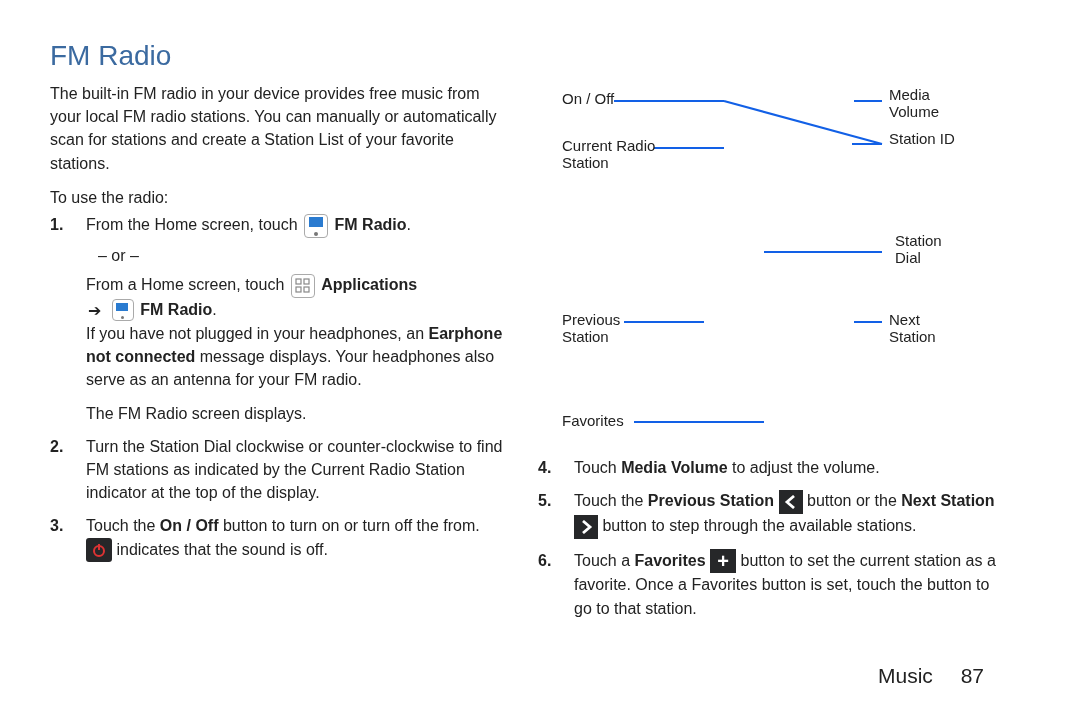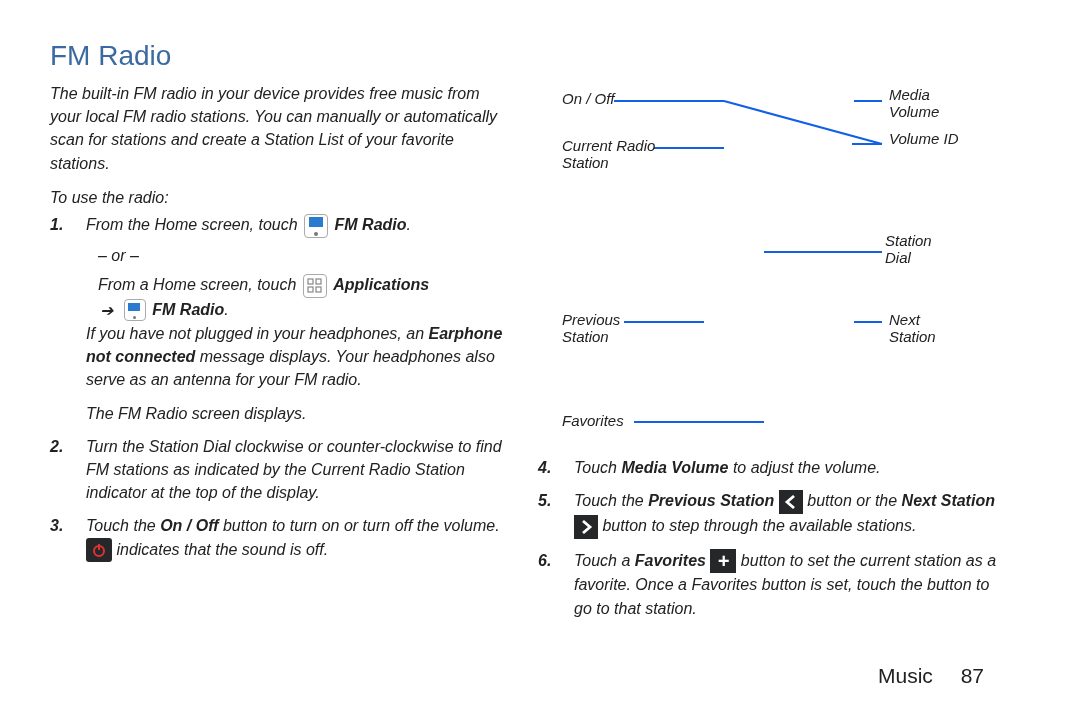--- a/index.html
+++ b/index.html
@@ -27,7 +27,6 @@
     .cols {
       display: flex;
       gap: 17px;
-      font-style: italic;
     }
     .left {
       width: 495px;

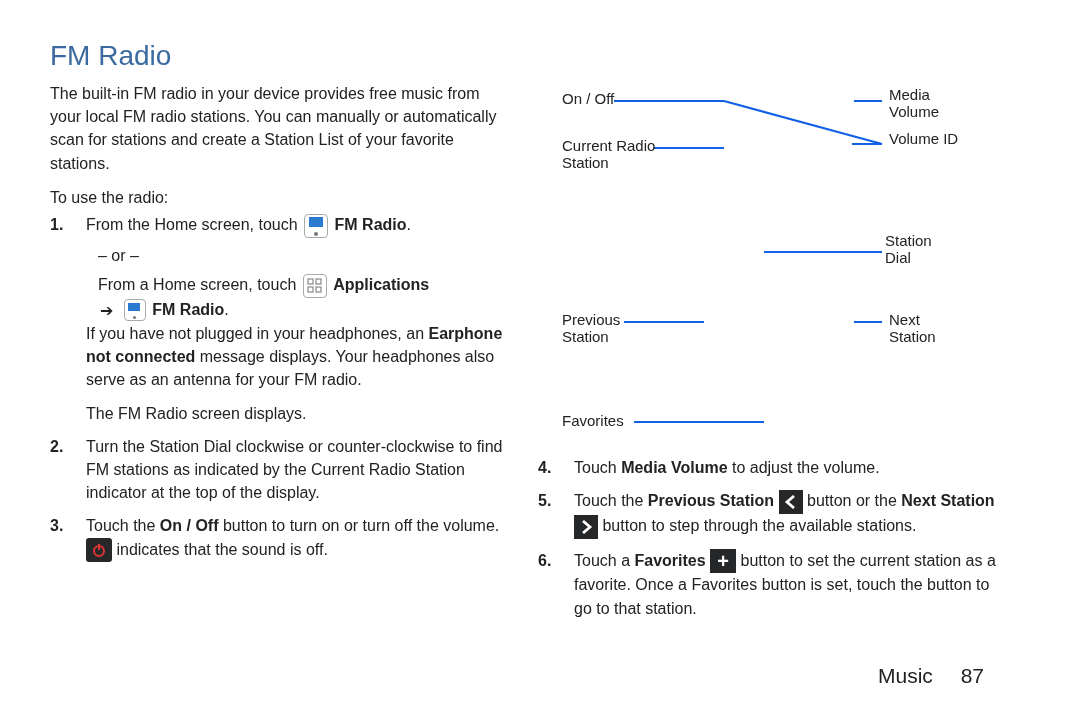--- a/index.html
+++ b/index.html
@@ -255,7 +255,7 @@
         <span class="dlabel" style="left:28px; top:8px;">On / Off</span>
         <span class="dlabel" style="left:355px; top:4px; width:70px;">Media Volume</span>
         <span class="dlabel" style="left:28px; top:55px; width:110px;">Current Radio Station</span>
-        <span class="dlabel" style="left:355px; top:48px; width:70px;">Volume ID</span>
+        <span class="dlabel" style="left:355px; top:48px; width:70px;">Station ID</span>
         <span class="dlabel" style="left:351px; top:150px; width:70px;">Station Dial</span>
         <span class="dlabel" style="left:28px; top:229px; width:80px;">Previous Station</span>
         <span class="dlabel" style="left:355px; top:229px; width:70px;">Next Station</span>

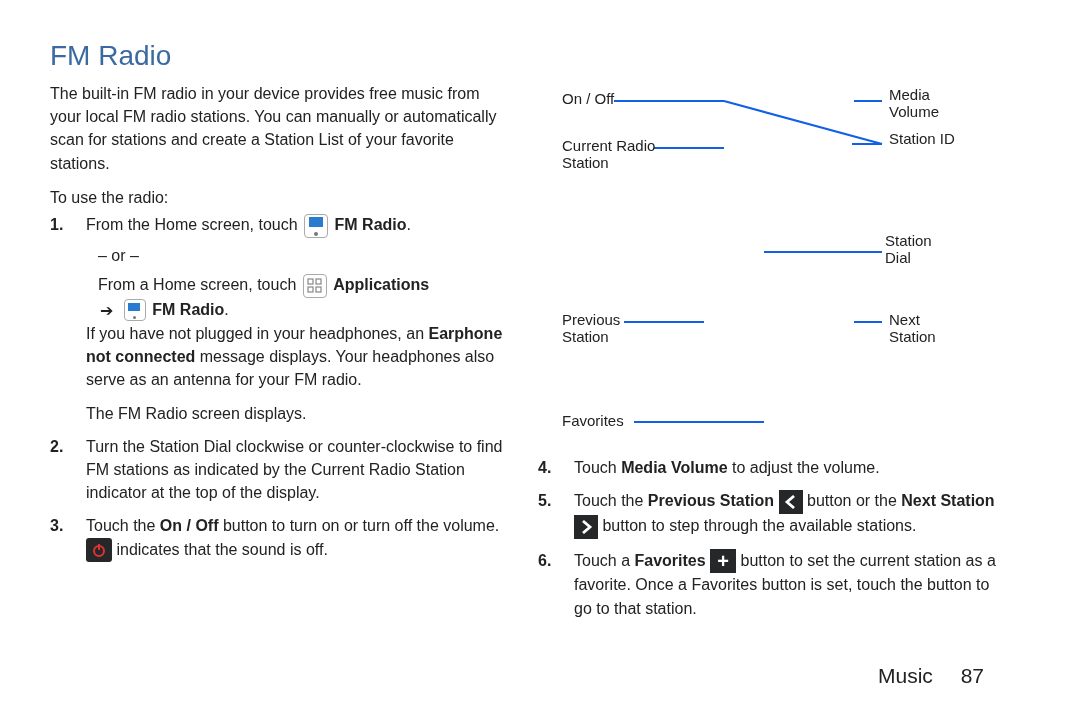--- a/index.html
+++ b/index.html
@@ -256,7 +256,7 @@
         <span class="dlabel" style="left:355px; top:4px; width:70px;">Media Volume</span>
         <span class="dlabel" style="left:28px; top:55px; width:110px;">Current Radio Station</span>
         <span class="dlabel" style="left:355px; top:48px; width:70px;">Station ID</span>
-        <span class="dlabel" style="left:351px; top:150px; width:70px;">Station Dial</span>
+        <span class="dlabel" style="left:361px; top:150px; width:70px;">Station Dial</span>
         <span class="dlabel" style="left:28px; top:229px; width:80px;">Previous Station</span>
         <span class="dlabel" style="left:355px; top:229px; width:70px;">Next Station</span>
         <span class="dlabel" style="left:28px; top:330px;">Favorites</span>

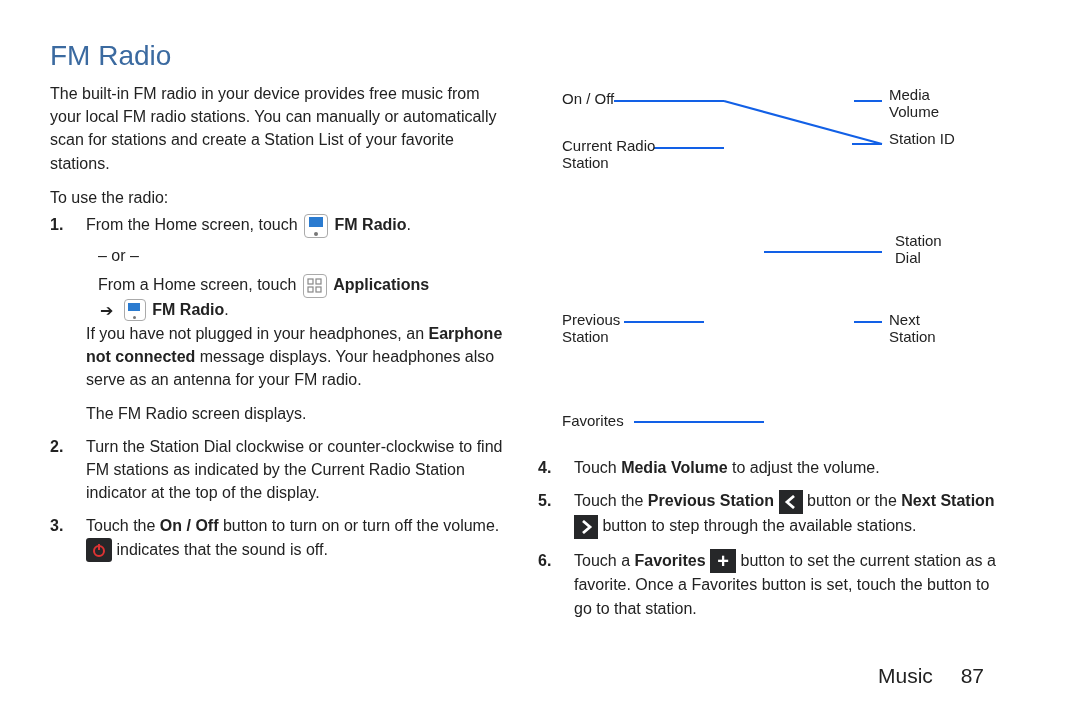--- a/index.html
+++ b/index.html
@@ -165,7 +165,7 @@
     }
     .footer .pgnum { margin-left: 22px; }
     .para { margin-bottom: 10px; }
-    .indent { margin-left: 12px; }
+    .indent { margin-left: 0px; }
     .or { margin: 6px 12px; }
     .step-arrow {
       display:inline-block;

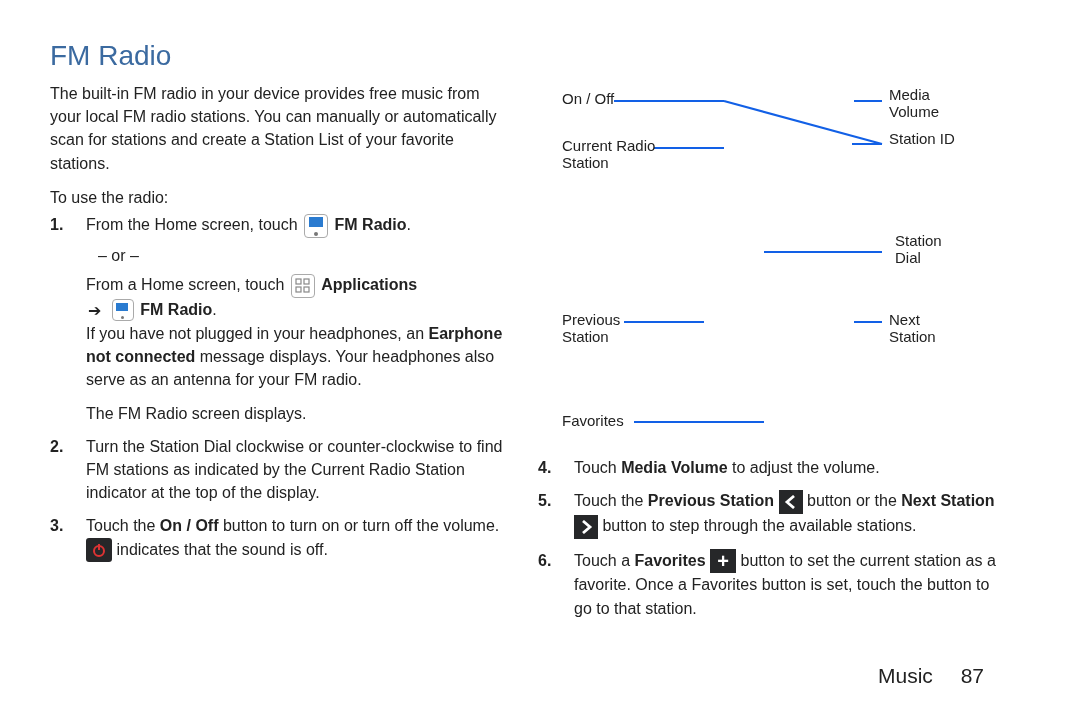--- a/index.html
+++ b/index.html
@@ -218,7 +218,7 @@
         </li>
         <li>
           <span class="num">3.</span>
-          <span>Touch the </span><span class="bold">On / Off</span><span> button to turn on or turn off the volume. </span>
+          <span>Touch the </span><span class="bold">On / Off</span><span> button to turn on or turn off the from. </span>
           <span class="icon-power">
             <svg width="16" height="16" viewBox="0 0 16 16">
               <circle cx="8" cy="9" r="5" fill="none" stroke="#d33" stroke-width="2"></circle>

